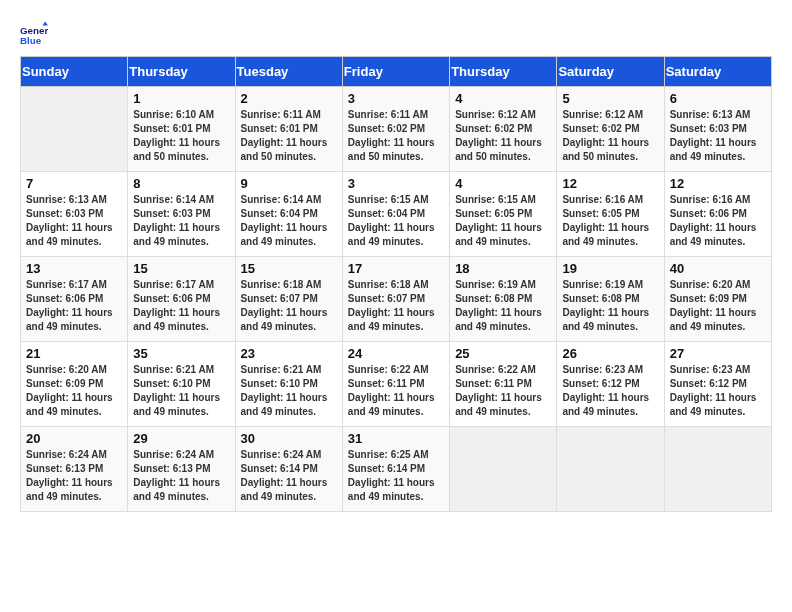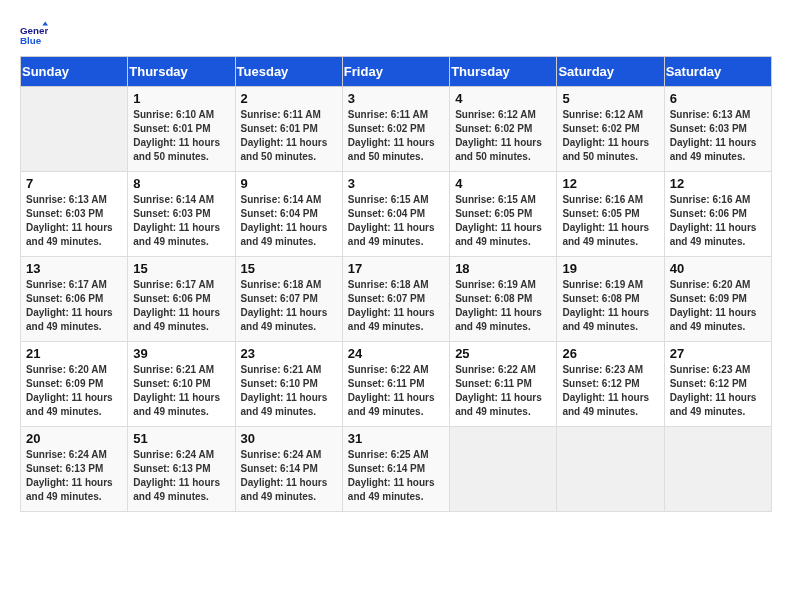--- a/index.html
+++ b/index.html
@@ -214,7 +214,7 @@
           <div class="day-info">Sunrise: 6:20 AM<br>Sunset: 6:09 PM<br>Daylight: 11 hours and 49 minutes.</div>
         </td>
         <td>
-          <div class="day-num">39</div>
+          <div class="day-num">35</div>
           <div class="day-info">Sunrise: 6:21 AM<br>Sunset: 6:10 PM<br>Daylight: 11 hours and 49 minutes.</div>
         </td>
         <td>

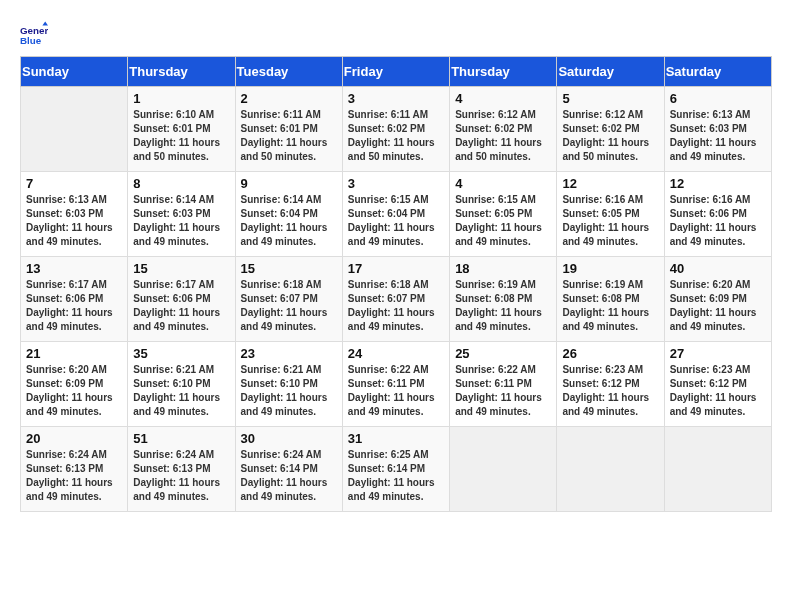--- a/index.html
+++ b/index.html
@@ -244,7 +244,7 @@
           <div class="day-info">Sunrise: 6:24 AM<br>Sunset: 6:13 PM<br>Daylight: 11 hours and 49 minutes.</div>
         </td>
         <td>
-          <div class="day-num">51</div>
+          <div class="day-num">29</div>
           <div class="day-info">Sunrise: 6:24 AM<br>Sunset: 6:13 PM<br>Daylight: 11 hours and 49 minutes.</div>
         </td>
         <td>

